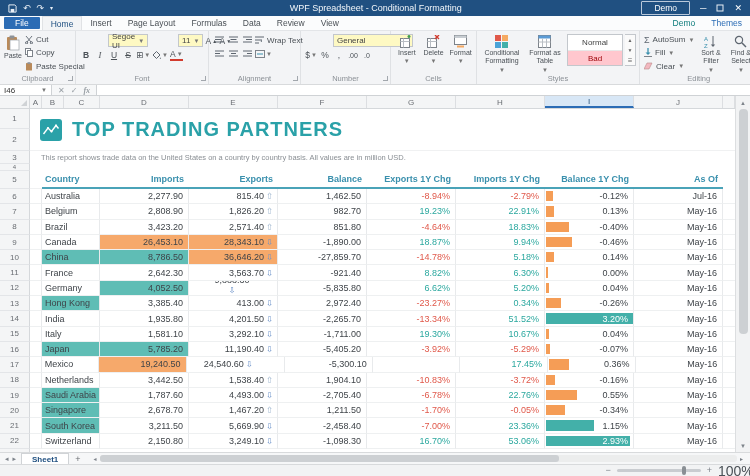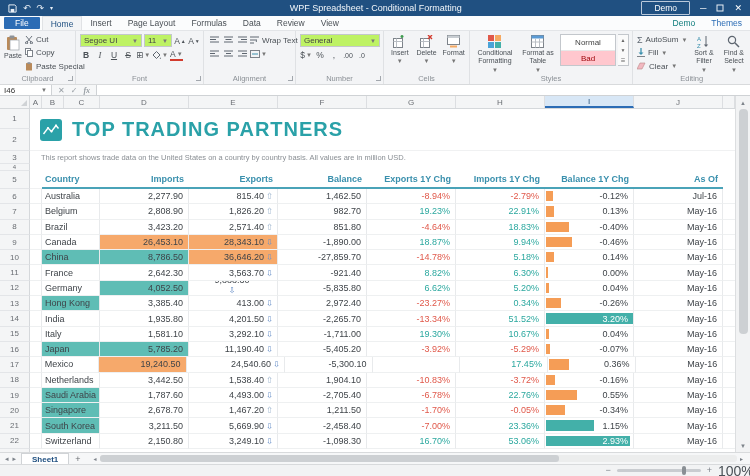--- a/index.html
+++ b/index.html
@@ -32,7 +32,7 @@
   .launch{position:absolute;bottom:3px;right:2px;width:5px;height:5px;border-right:1px solid #a2a7ad;border-bottom:1px solid #a2a7ad;}
   .col{display:flex;flex-direction:column;gap:2px;}
   .row{display:flex;align-items:center;gap:2px;}
-  .combo{display:flex;align-items:center;justify-content:space-between;background:#bef264;border:1px solid #c3c7cc;height:13px;font-size:8px;color:#444;padding:0 3px;gap:3px;}
+  .combo{display:flex;align-items:center;justify-content:space-between;background:#fef9c3;border:1px solid #c3c7cc;height:13px;font-size:8px;color:#444;padding:0 3px;gap:3px;margin-left:28px;}
   .car{font-size:6px;color:#777;line-height:1;}
   .tbtn{display:inline-flex;align-items:center;justify-content:center;height:12px;min-width:12px;font-size:8.5px;color:#4a5056;gap:1px;}
   .sbtn{display:flex;align-items:center;gap:3px;font-size:8px;color:#4a5056;height:12px;white-space:nowrap;}

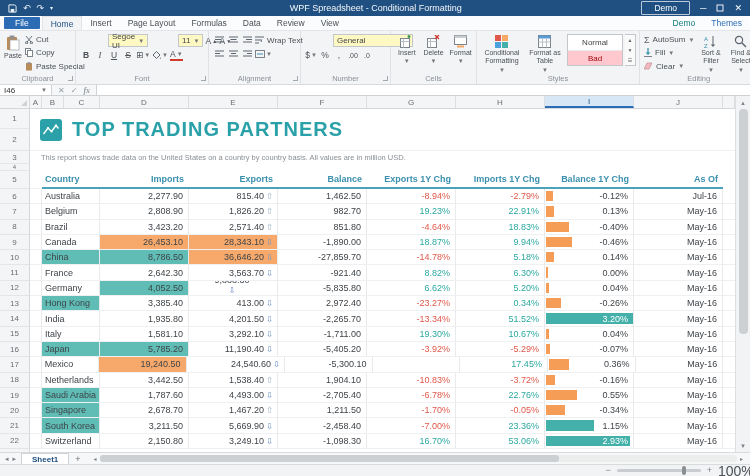--- a/index.html
+++ b/index.html
@@ -725,7 +725,7 @@
           <div class="dcell" style="width: 12px;"></div>
           <div class="dcell country" style="width: 58px;">Mexico</div>
           <div class="dcell num" style="width: 89px; background: rgb(246, 169, 107);">19,240.50</div>
-          <div class="dcell num" style="width: 100px; padding-right: 2px;">
+          <div class="dcell num" style="width: 100px; padding-right: 12px; justify-content: center;">
             <span>24,540.60</span>
             <span class="arrspan" style="color: rgb(108, 146, 201);">⇩</span>
           </div>

